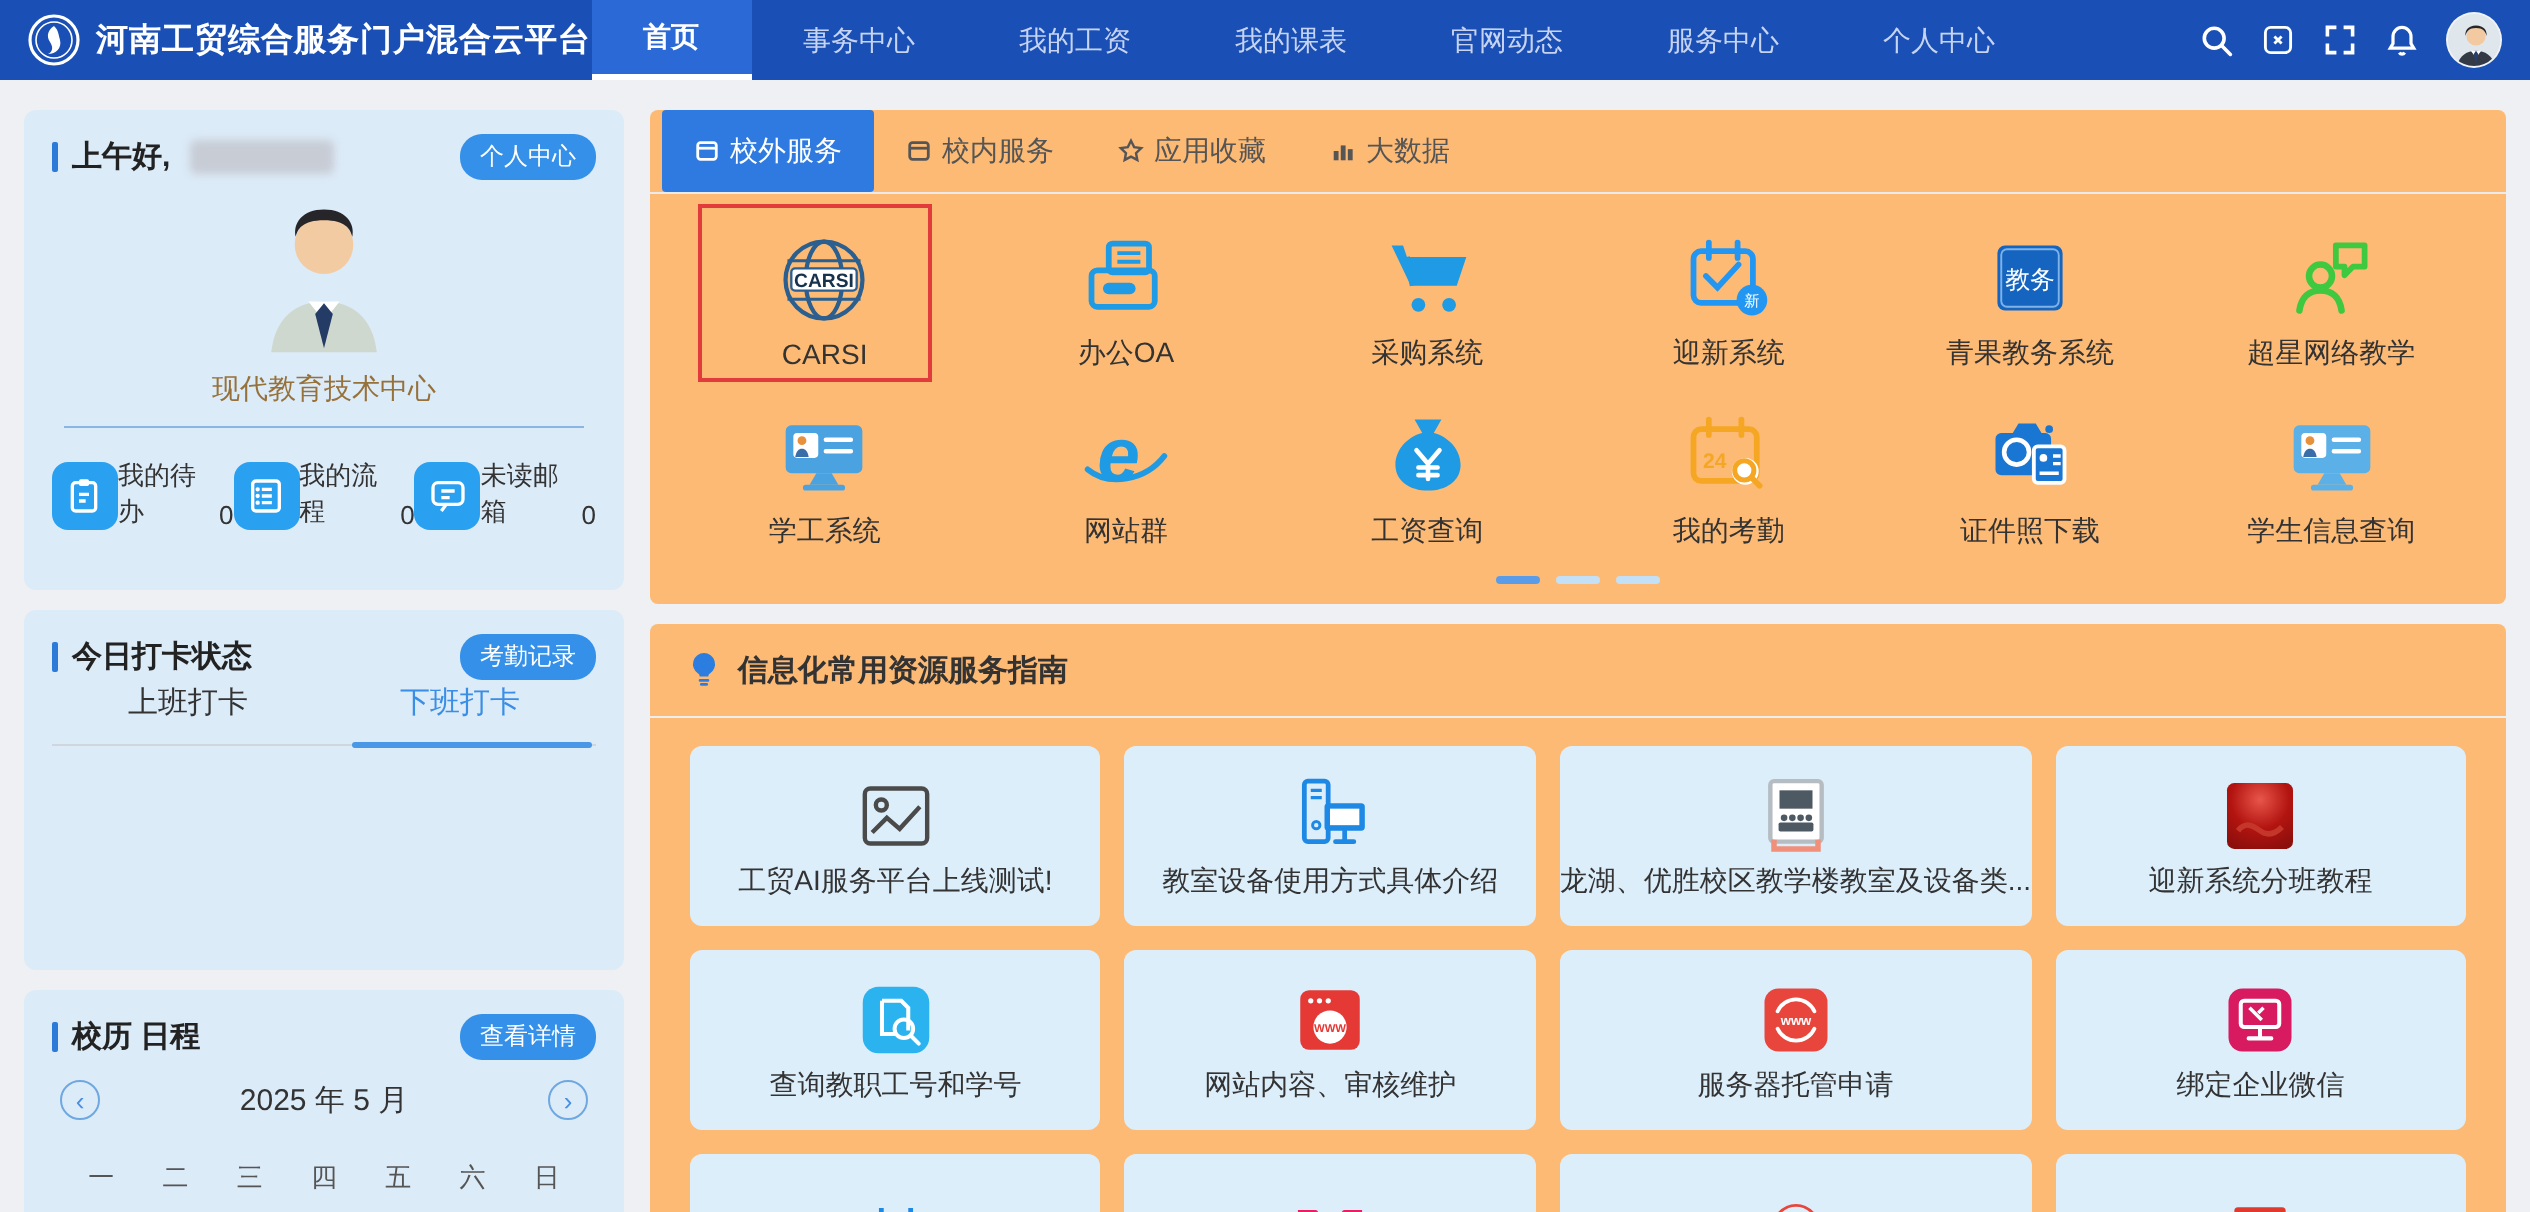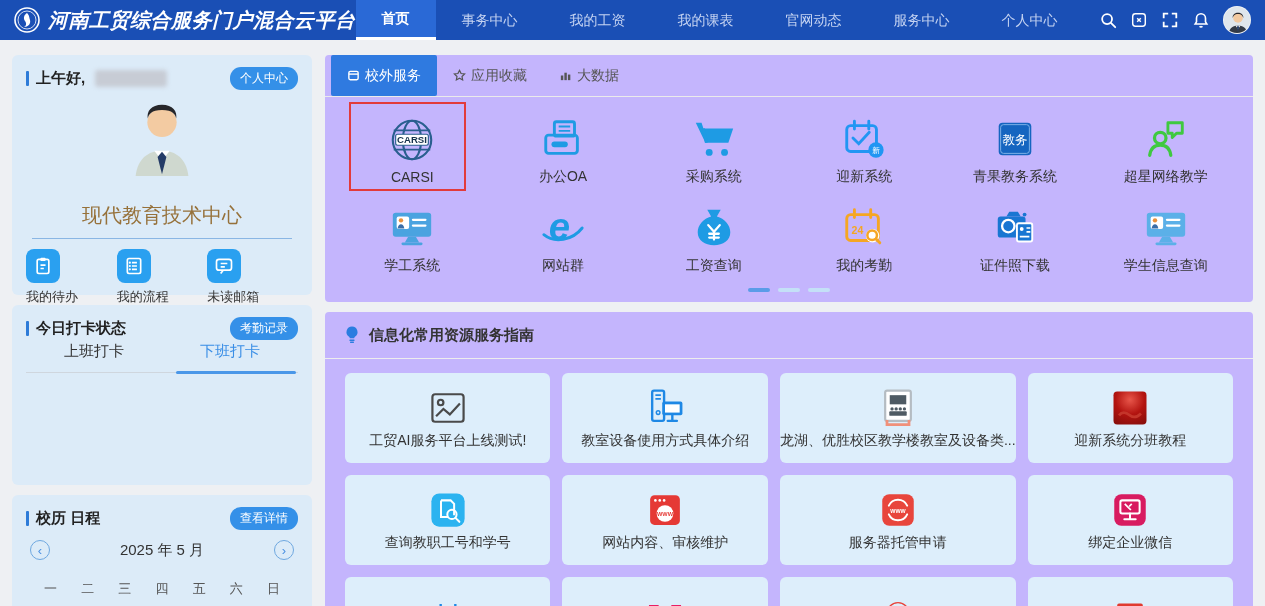--- a/index.html
+++ b/index.html
@@ -11,7 +11,7 @@
 .header{position:absolute;top:0;left:0;width:100%;height:40px;background:#1a4fb5;display:flex;align-items:center;color:#fff;z-index:10}
 .logo{display:flex;align-items:center;gap:8px;padding-left:14px;min-width:292px;cursor:pointer}
 .logo-emblem{width:26px;height:26px;flex:0 0 auto}
-.logo-text{font-size:20px;font-weight:bold;font-style:italic;letter-spacing:.5px;white-space:nowrap}
+.logo-text{font-size:16px;font-weight:bold;letter-spacing:.5px;white-space:nowrap}
 .nav{display:flex;height:40px;flex:1}
 .nav-item{padding:0 26px;line-height:40px;font-size:14px;color:#c6d4f2;cursor:pointer;white-space:nowrap}
 .nav-item.active{background:#2a69d6;color:#fff;font-weight:bold;border-bottom:3px solid #fff;line-height:37px}

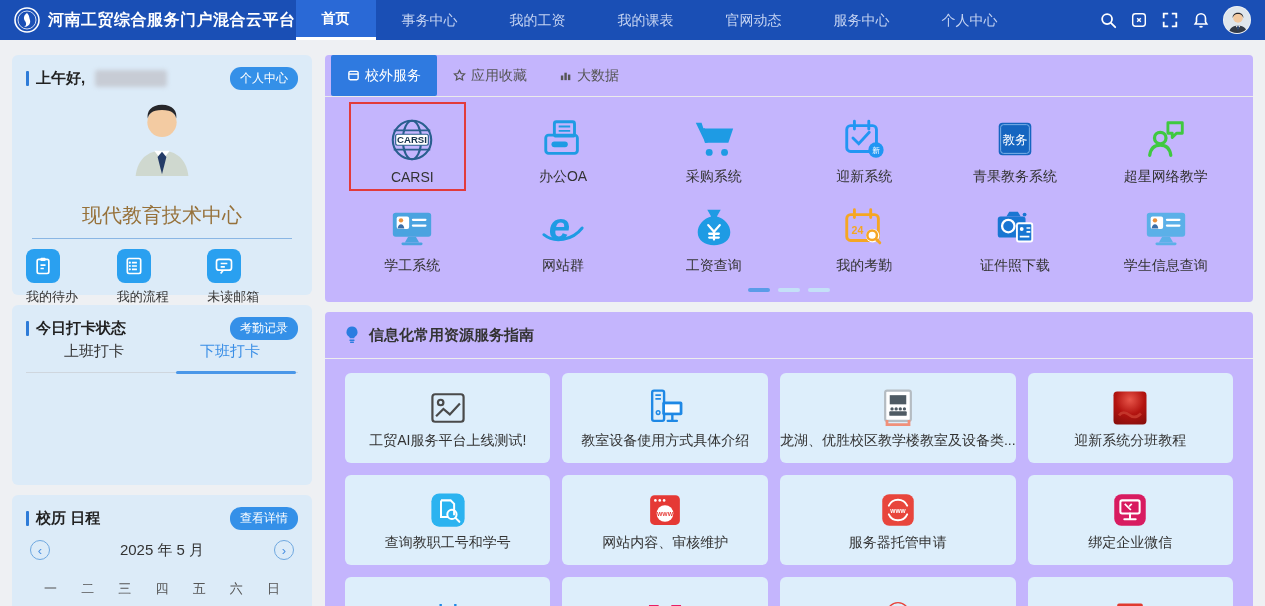--- a/index.html
+++ b/index.html
@@ -52,7 +52,7 @@
 
 
 .main-col{position:absolute;left:325px;top:55px;width:928px;display:flex;flex-direction:column;gap:10px}
-.panel{background:#c4b5fd;border-radius:4px}
+.panel{background:#fdba74;border-radius:4px}
 .svc-tabs{display:flex;align-items:stretch;height:42px;border-bottom:1px solid #ebebeb;padding-left:6px}
 .svc-tab{display:flex;align-items:center;gap:5px;padding:0 16px;font-size:14px;color:#555;cursor:pointer}
 .svc-tab.active{background:#2f7ae0;color:#fff;border-radius:2px}

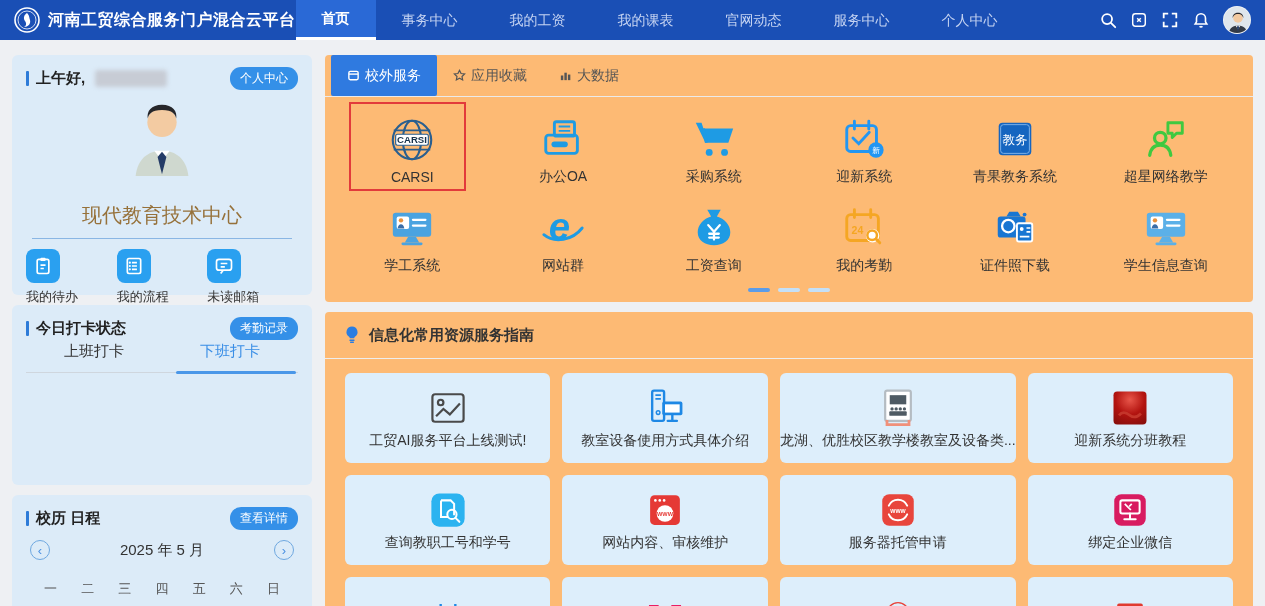--- a/index.html
+++ b/index.html
@@ -244,6 +244,15 @@
         </div>
         <div class="svc-tab">
           <span class="ticon">
+              <svg viewBox="0 0 14 14" width="13" height="13" fill="none" stroke="currentColor" stroke-width="1.5">
+                <rect x="2" y="2.5" width="10" height="9" rx="1.5"></rect>
+                <path d="M2 5.5h10"></path>
+              </svg>
+            </span>
+          <span>校内服务</span>
+        </div>
+        <div class="svc-tab">
+          <span class="ticon">
               <svg viewBox="0 0 14 14" width="13" height="13" fill="none" stroke="currentColor" stroke-width="1.3">
                 <path d="M7 1.5l1.7 3.4 3.8.5-2.8 2.7.7 3.7L7 10l-3.4 1.8.7-3.7L1.5 5.4l3.8-.5z"></path>
               </svg>

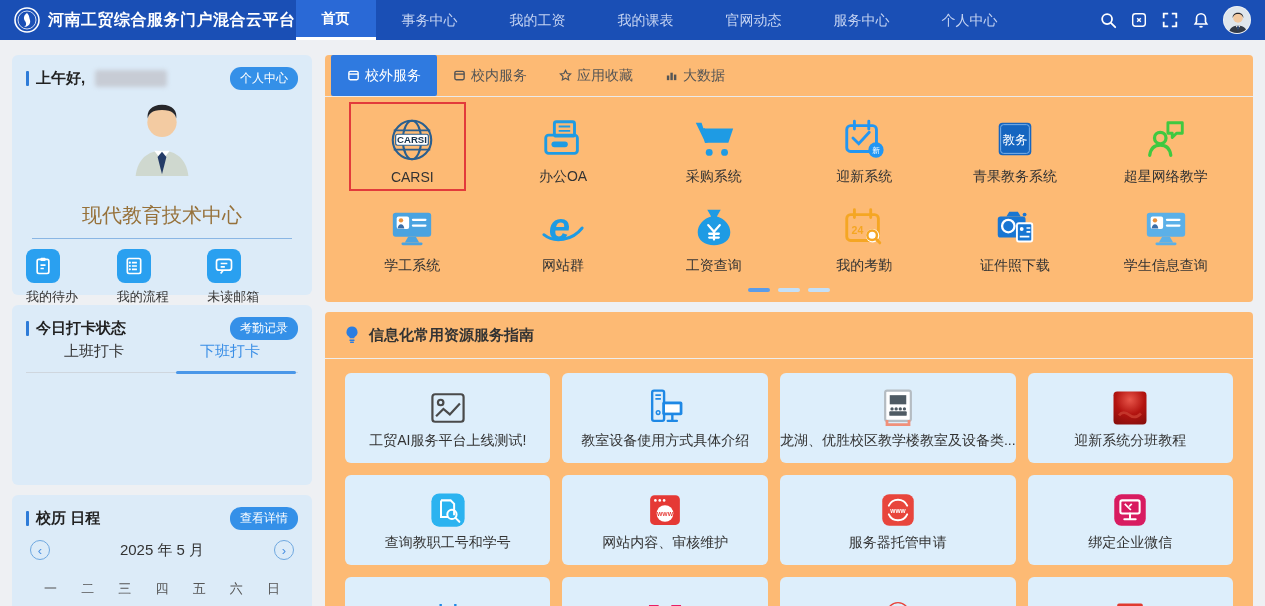--- a/index.html
+++ b/index.html
@@ -29,7 +29,7 @@
 .profile-card{height:240px;padding:12px 14px}
 .blur-name{width:72px;height:17px;margin-left:10px;border-radius:3px;background:#c7ccd5;filter:blur(2px)}
 .avatar-big{display:flex;justify-content:center;margin-top:6px;height:82px}
-.dept{color:#96713a;font-size:20px;text-align:center;margin-top:24px}
+.dept{color:#96713a;font-size:14px;text-align:center;margin-top:8px}
 .pdivider{height:1px;background:#8ab6e4;margin:9px 6px 10px}
 .stats{display:flex}
 .stat{flex:1;display:flex;flex-direction:column;align-items:flex-start;cursor:pointer}

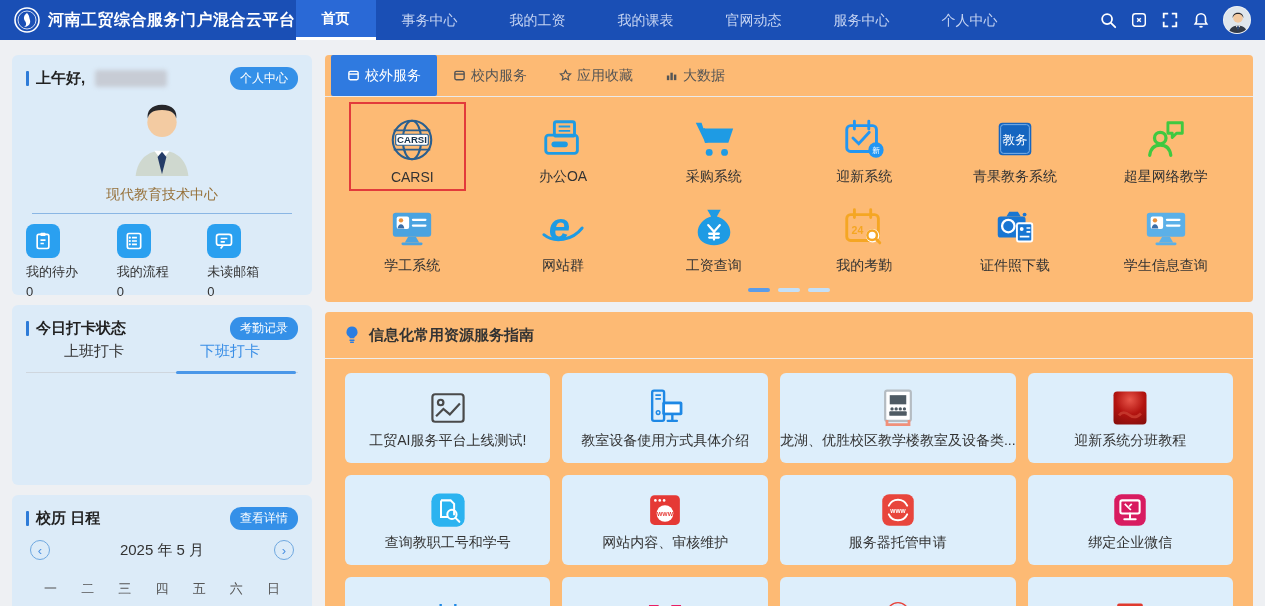--- a/index.html
+++ b/index.html
@@ -32,7 +32,7 @@
 .dept{color:#96713a;font-size:14px;text-align:center;margin-top:8px}
 .pdivider{height:1px;background:#8ab6e4;margin:9px 6px 10px}
 .stats{display:flex}
-.stat{flex:1;display:flex;flex-direction:column;align-items:flex-start;cursor:pointer}
+.stat{flex:1;display:flex;flex-direction:row;align-items:flex-end;cursor:pointer}
 .stat-ic{width:34px;height:34px;background:#2aa0f0;border-radius:8px;display:flex;align-items:center;justify-content:center}
 .stat-label{font-size:13px;color:#333;margin-top:5px}
 .stat-value{font-size:13px;color:#333;margin-top:3px}

